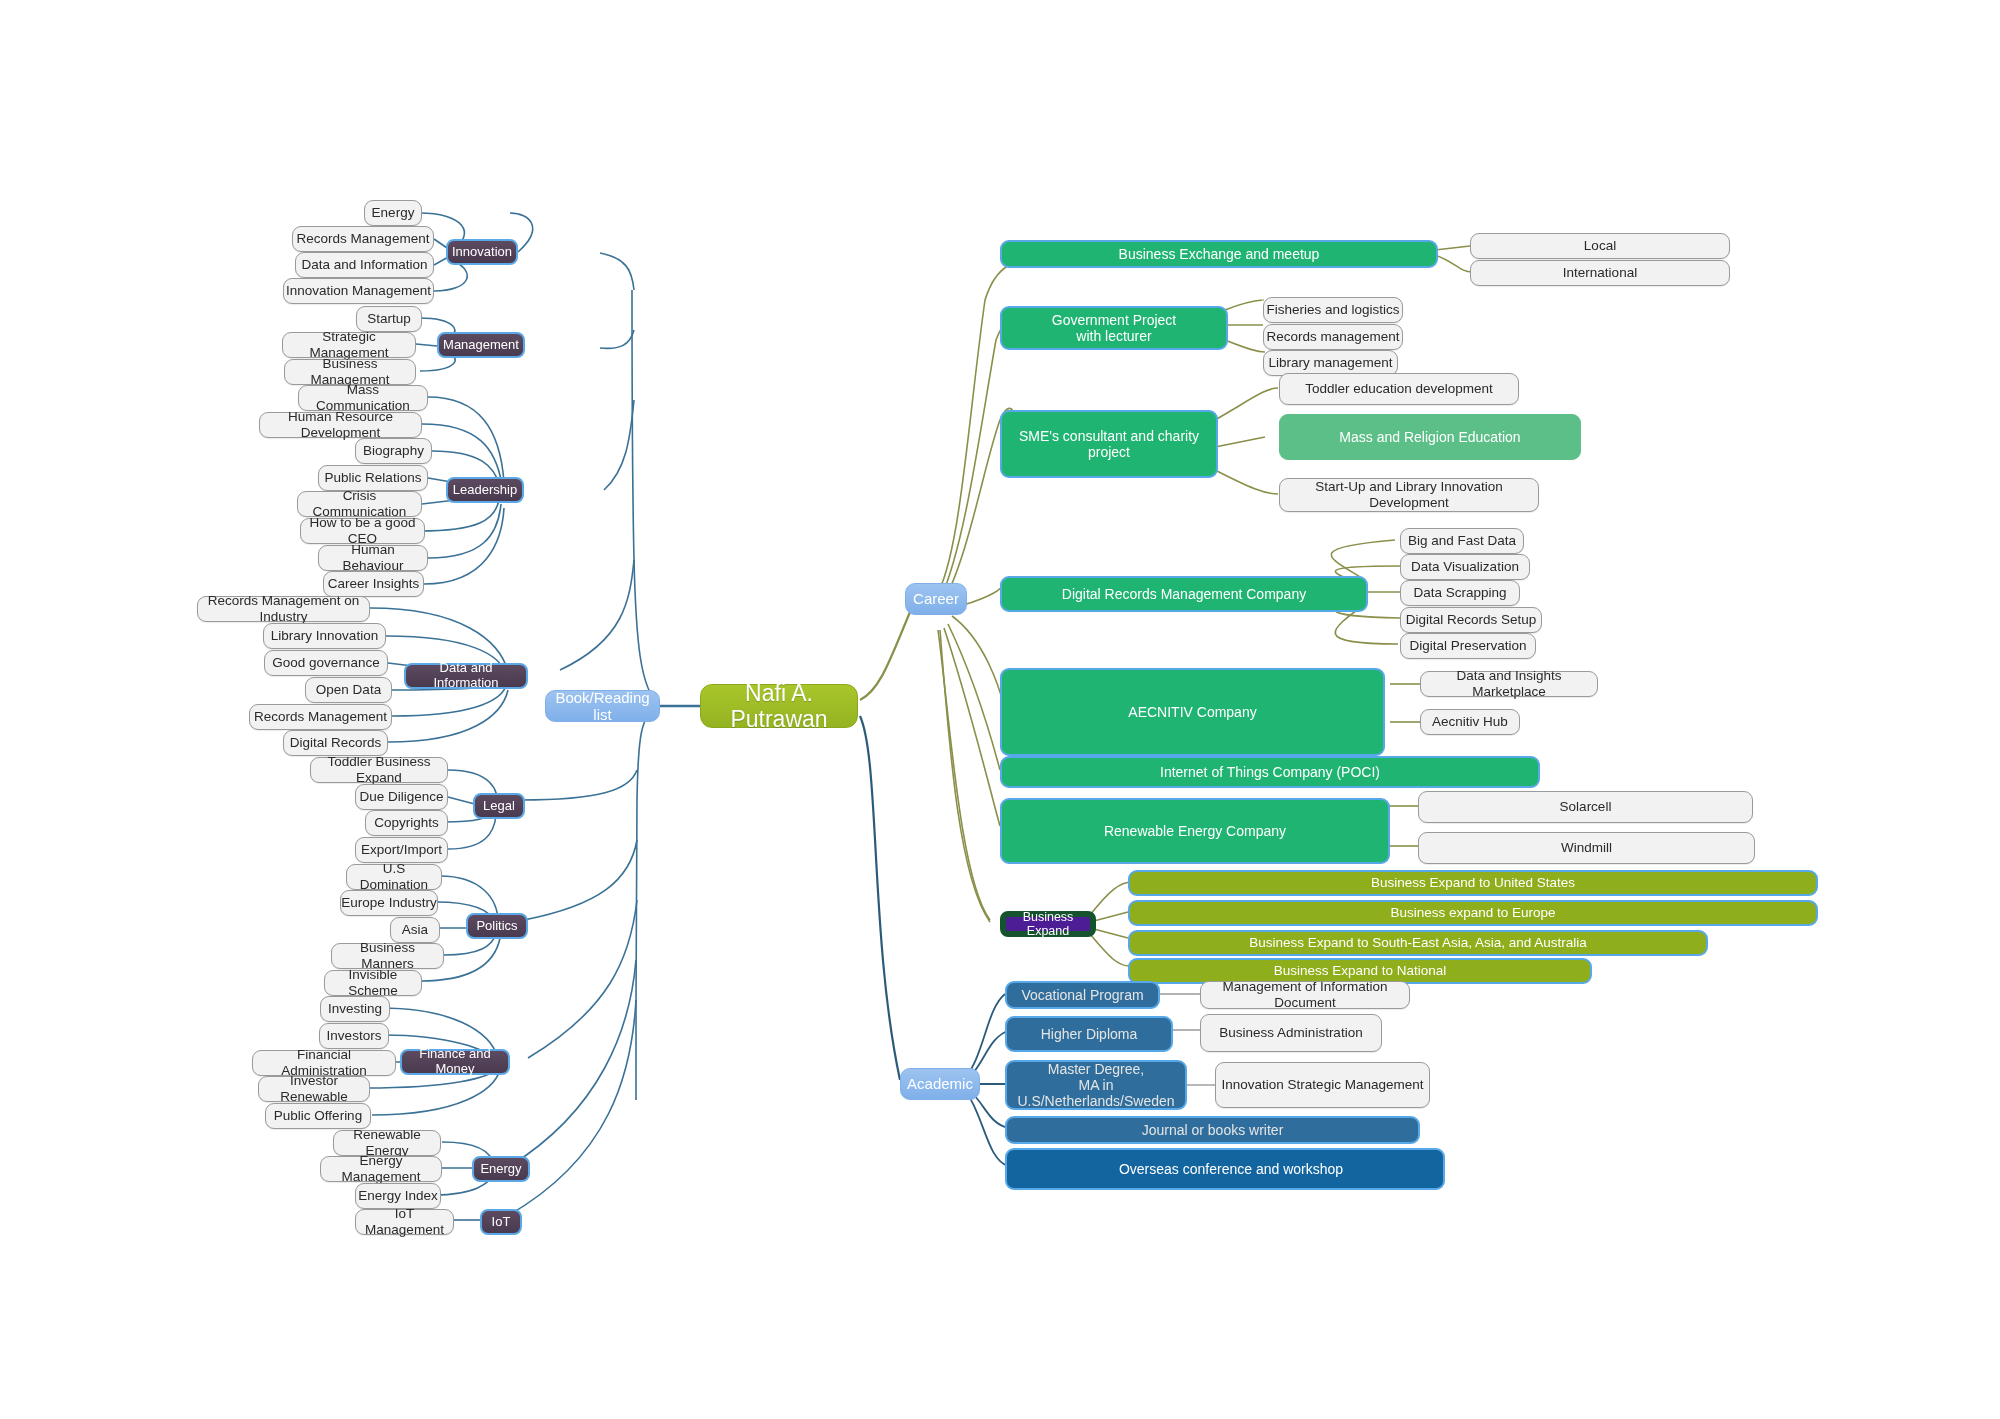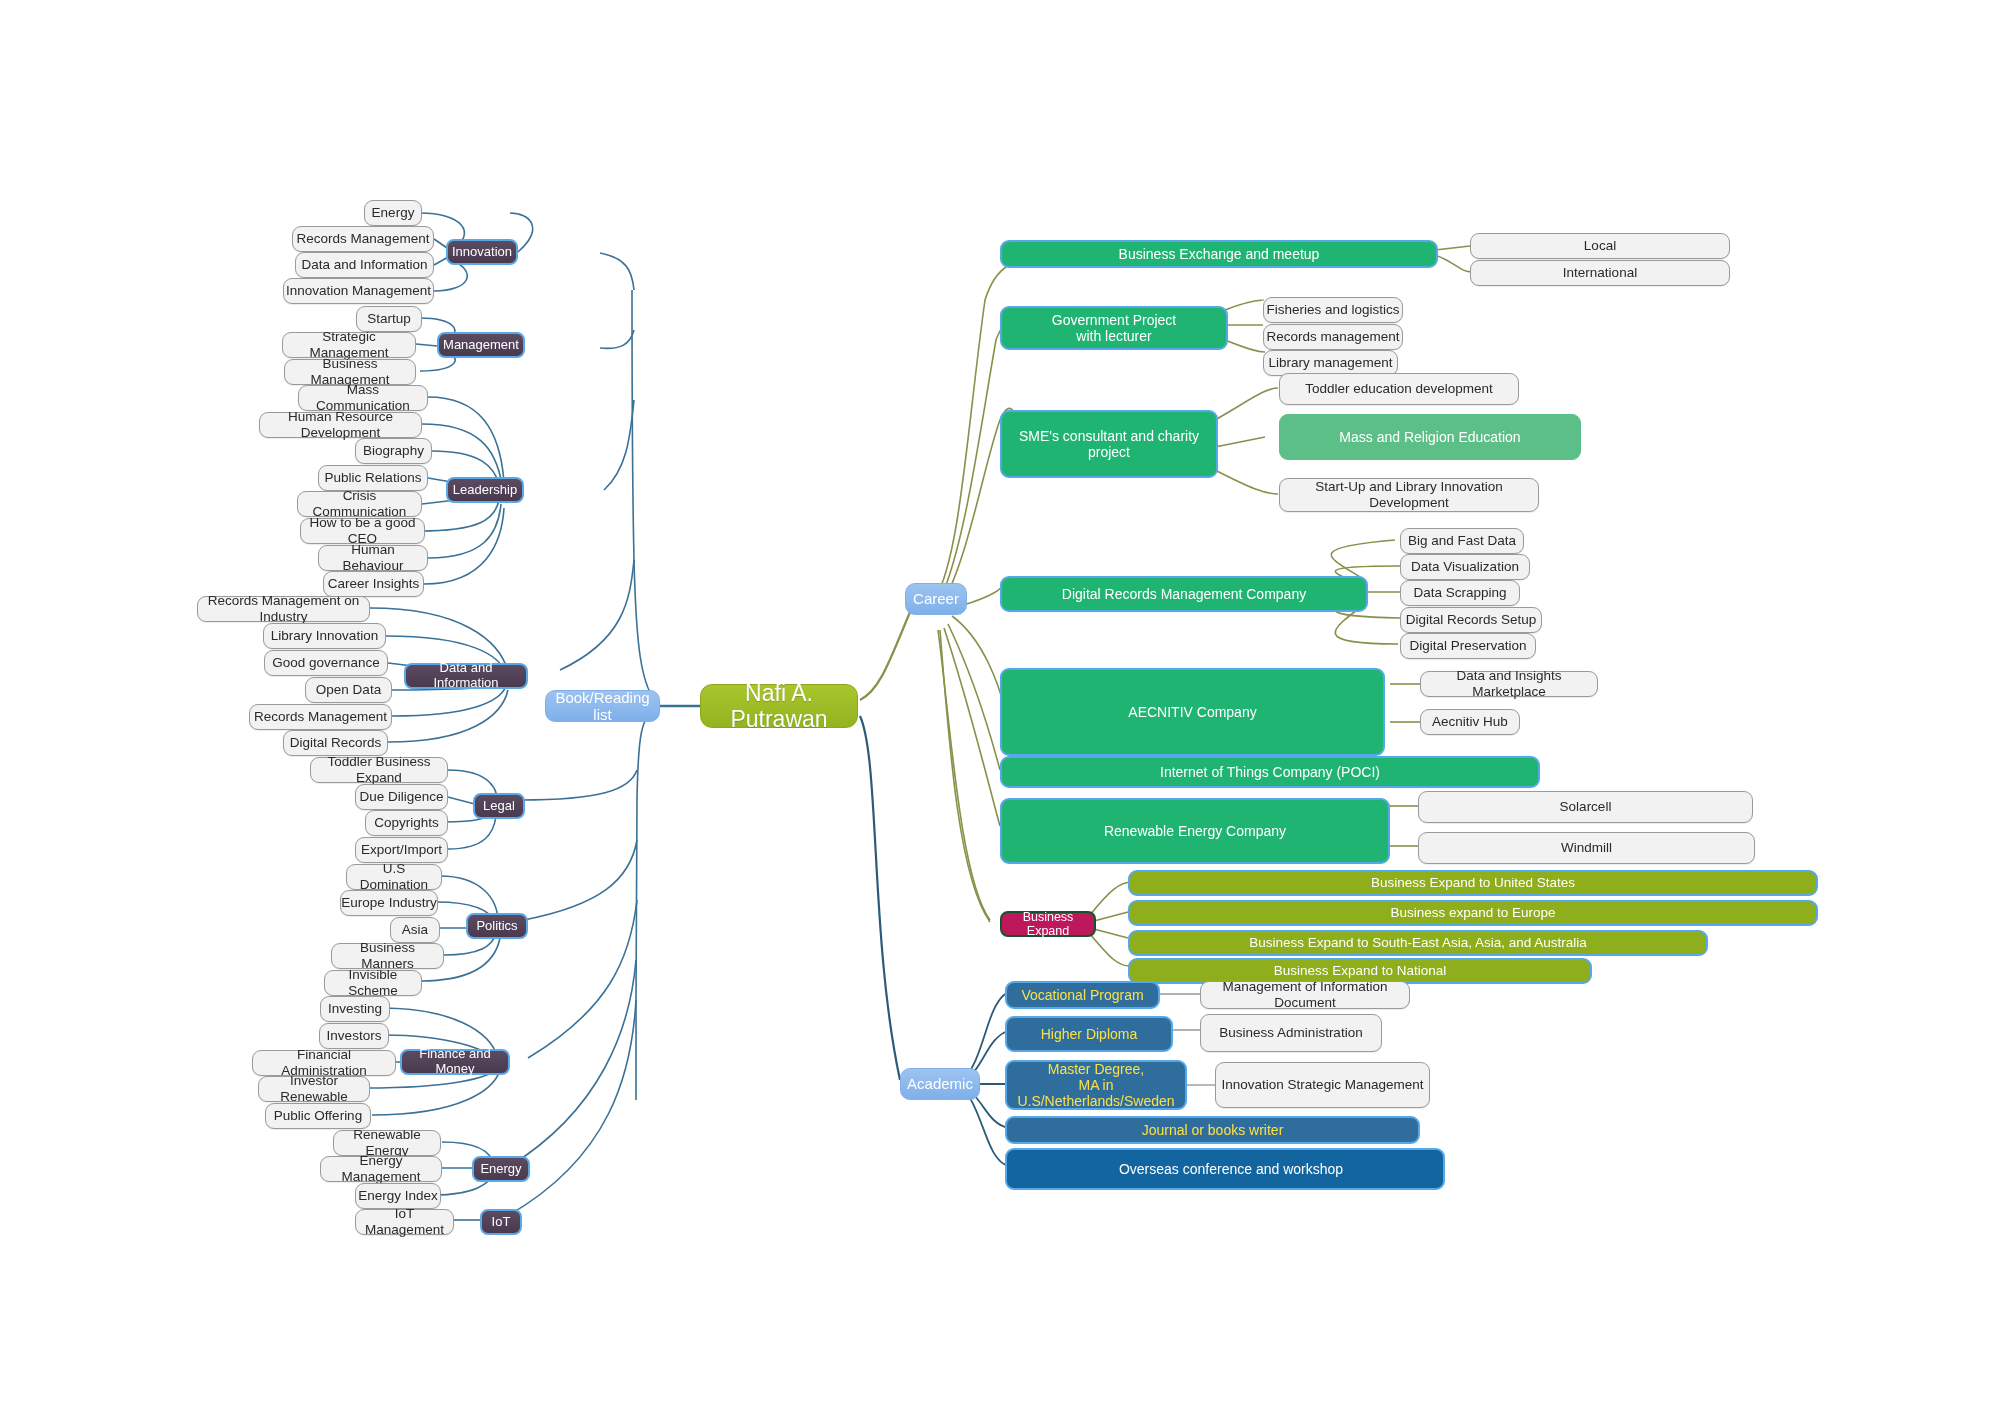--- a/index.html
+++ b/index.html
@@ -95,8 +95,8 @@
     border-radius: 9px;
   }
   .olive-label {
-    background: #be185d;
-    border: 2px solid #14532d;
+    background: #4c1d95;
+    border: 6px solid #14532d;
     color: #ffffff;
     font-size: 12.5px;
     border-radius: 8px;

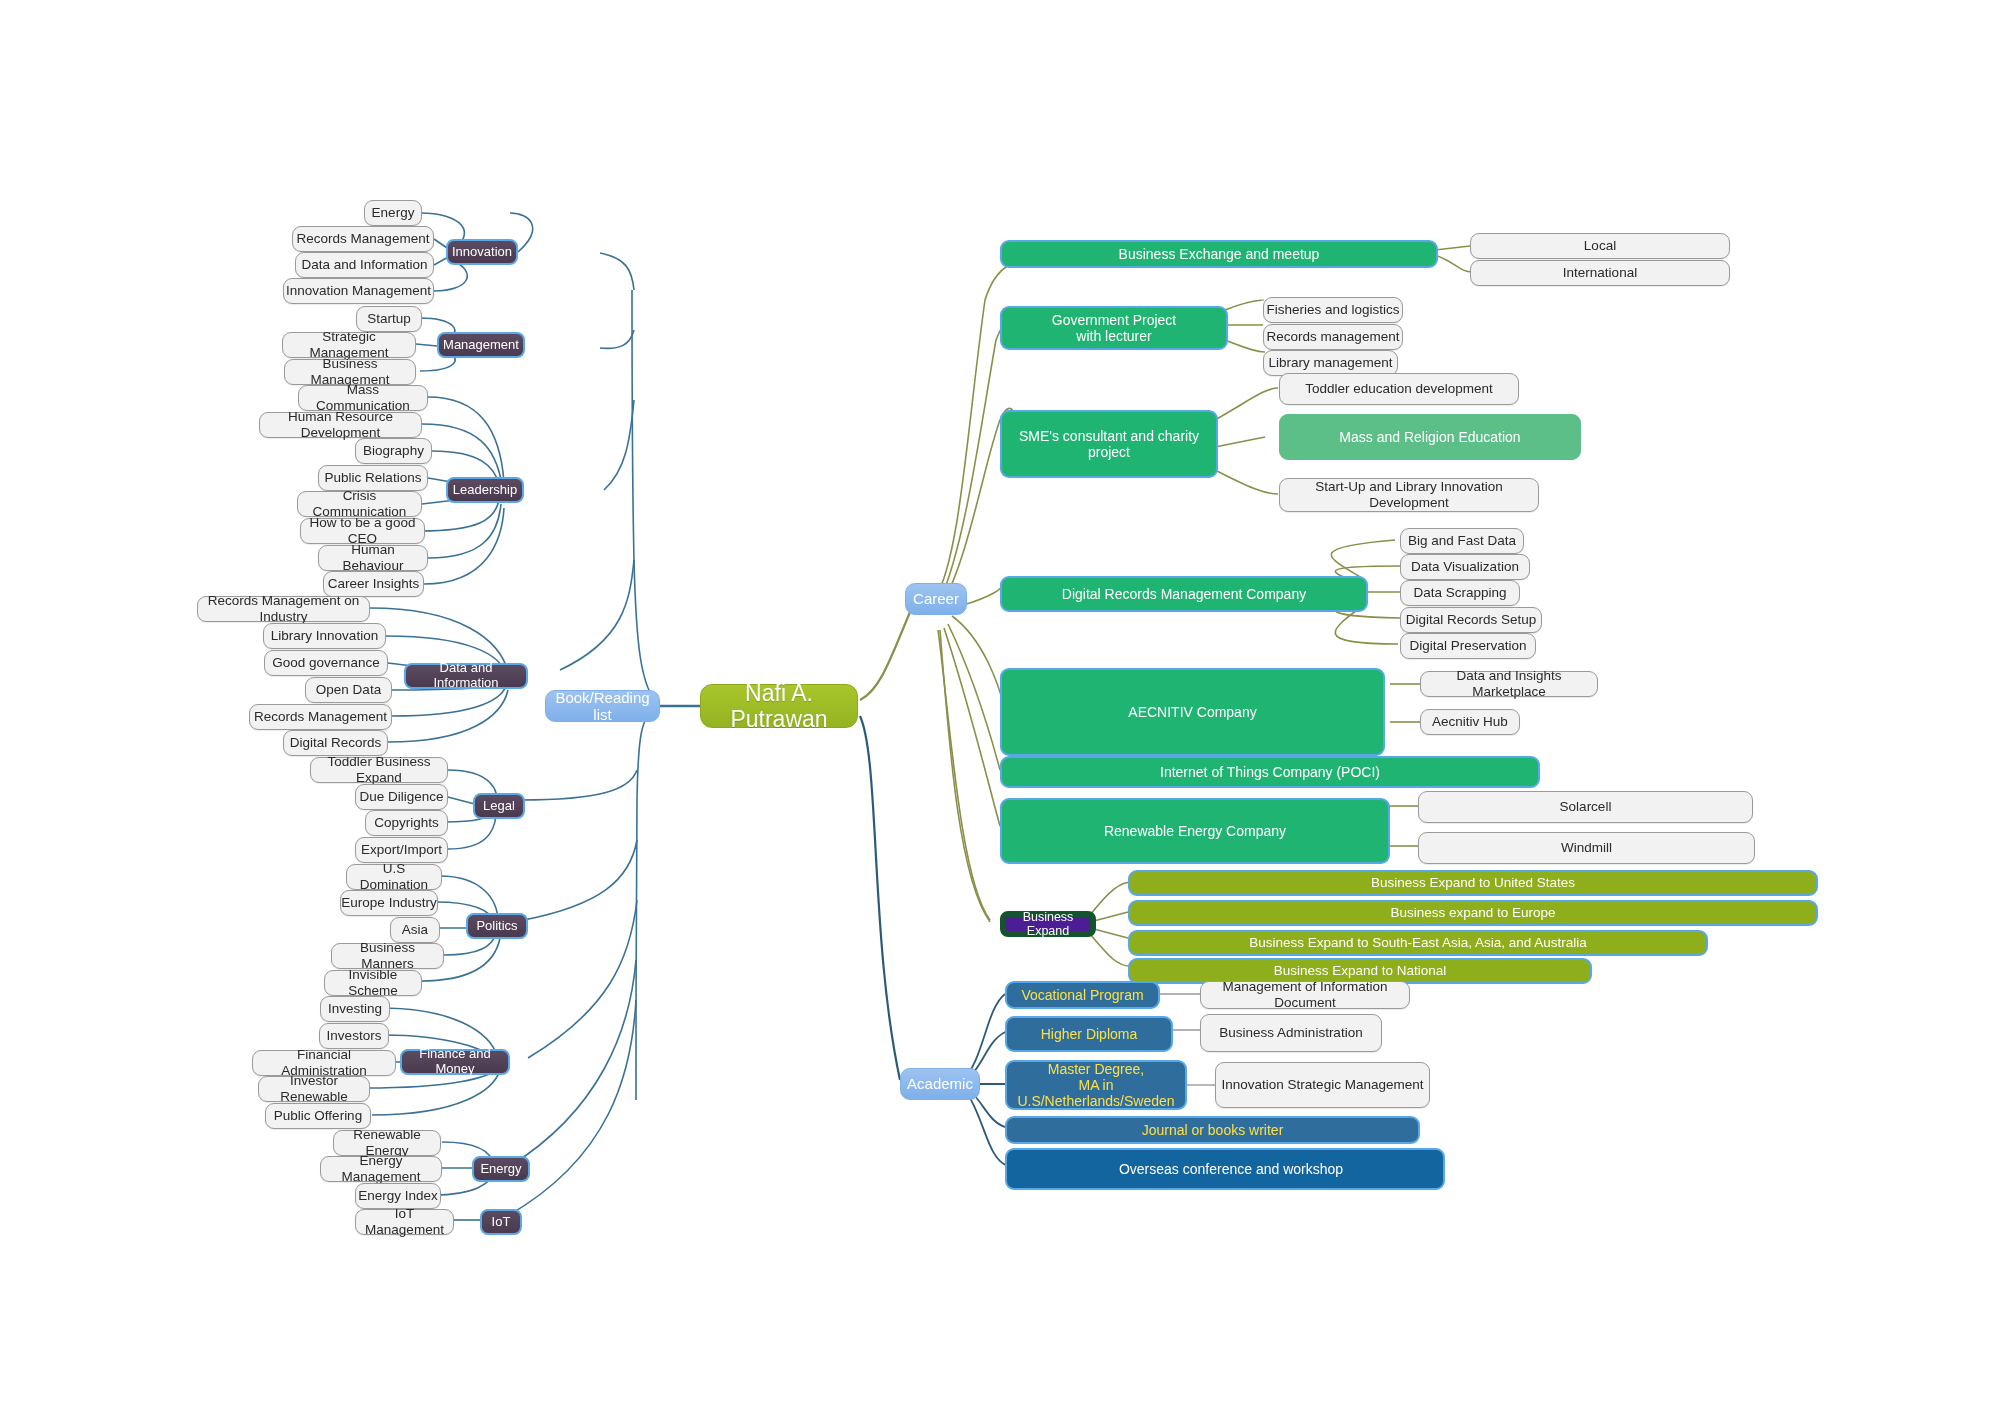--- a/index.html
+++ b/index.html
@@ -106,7 +106,7 @@
   .navy {
     background: #2f6e9c;
     border: 2px solid #57a8e8;
-    color: #fde047;
+    color: #e5e5e5;
     font-size: 14px;
     border-radius: 9px;
   }

